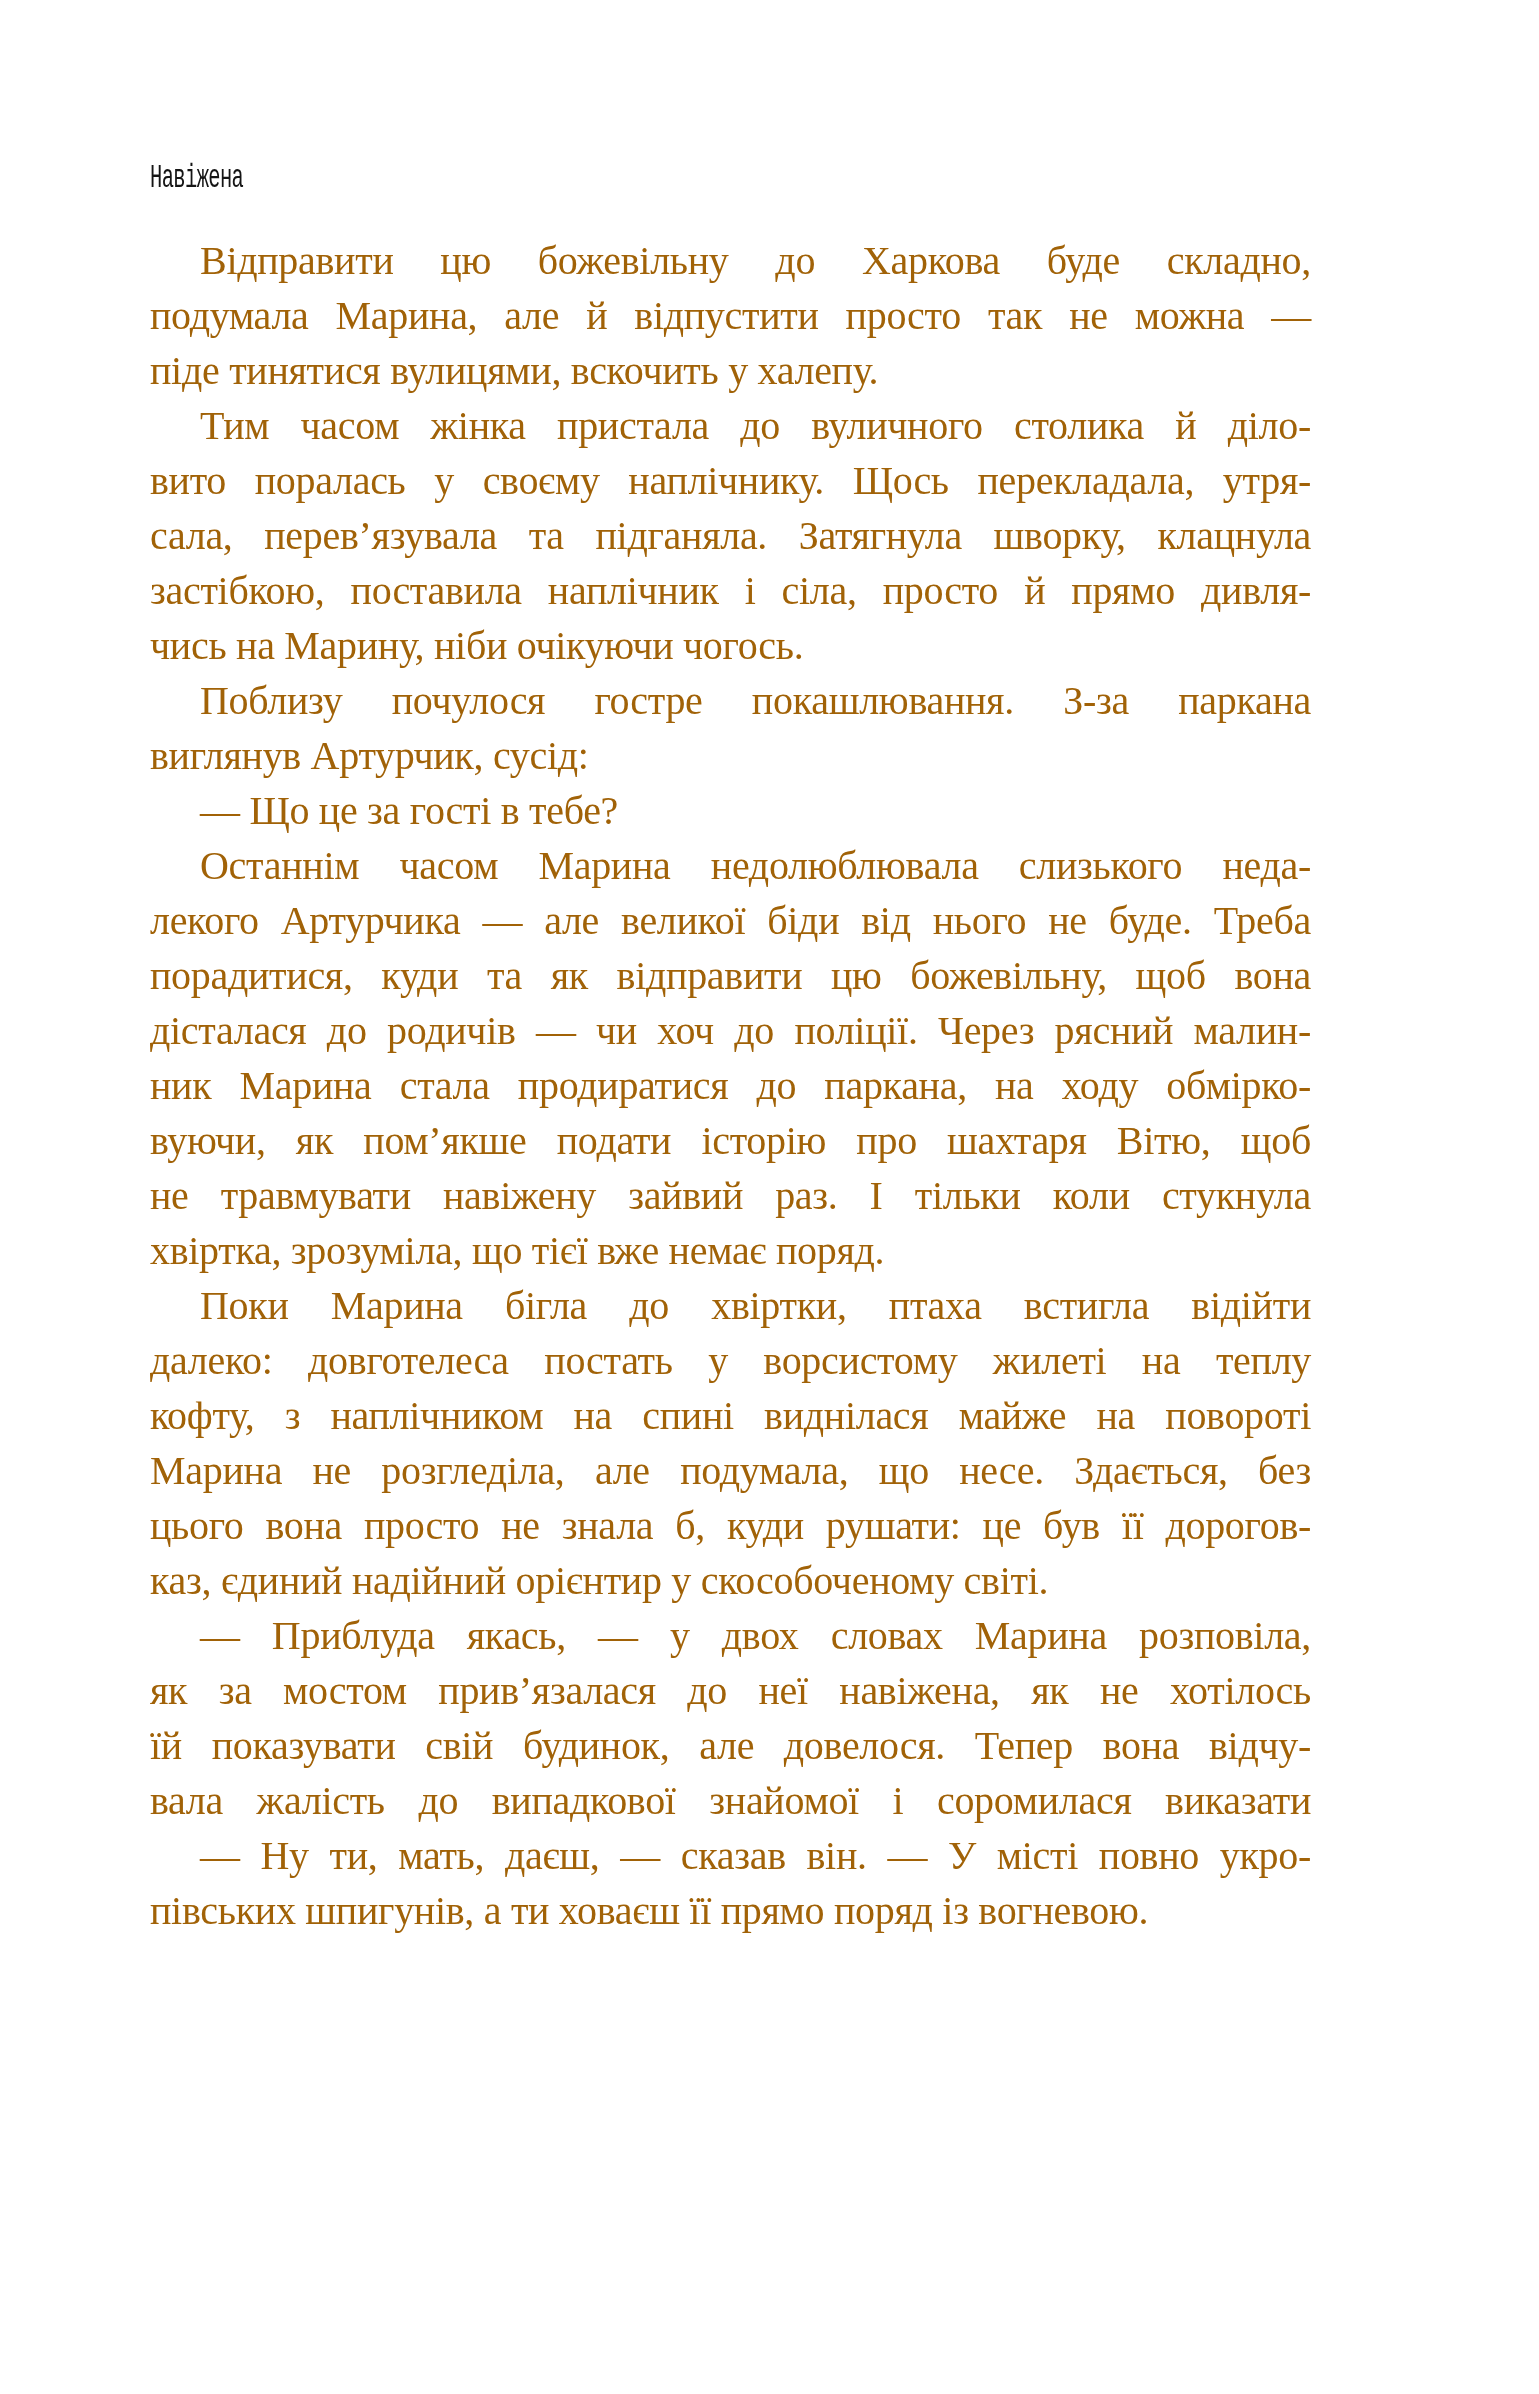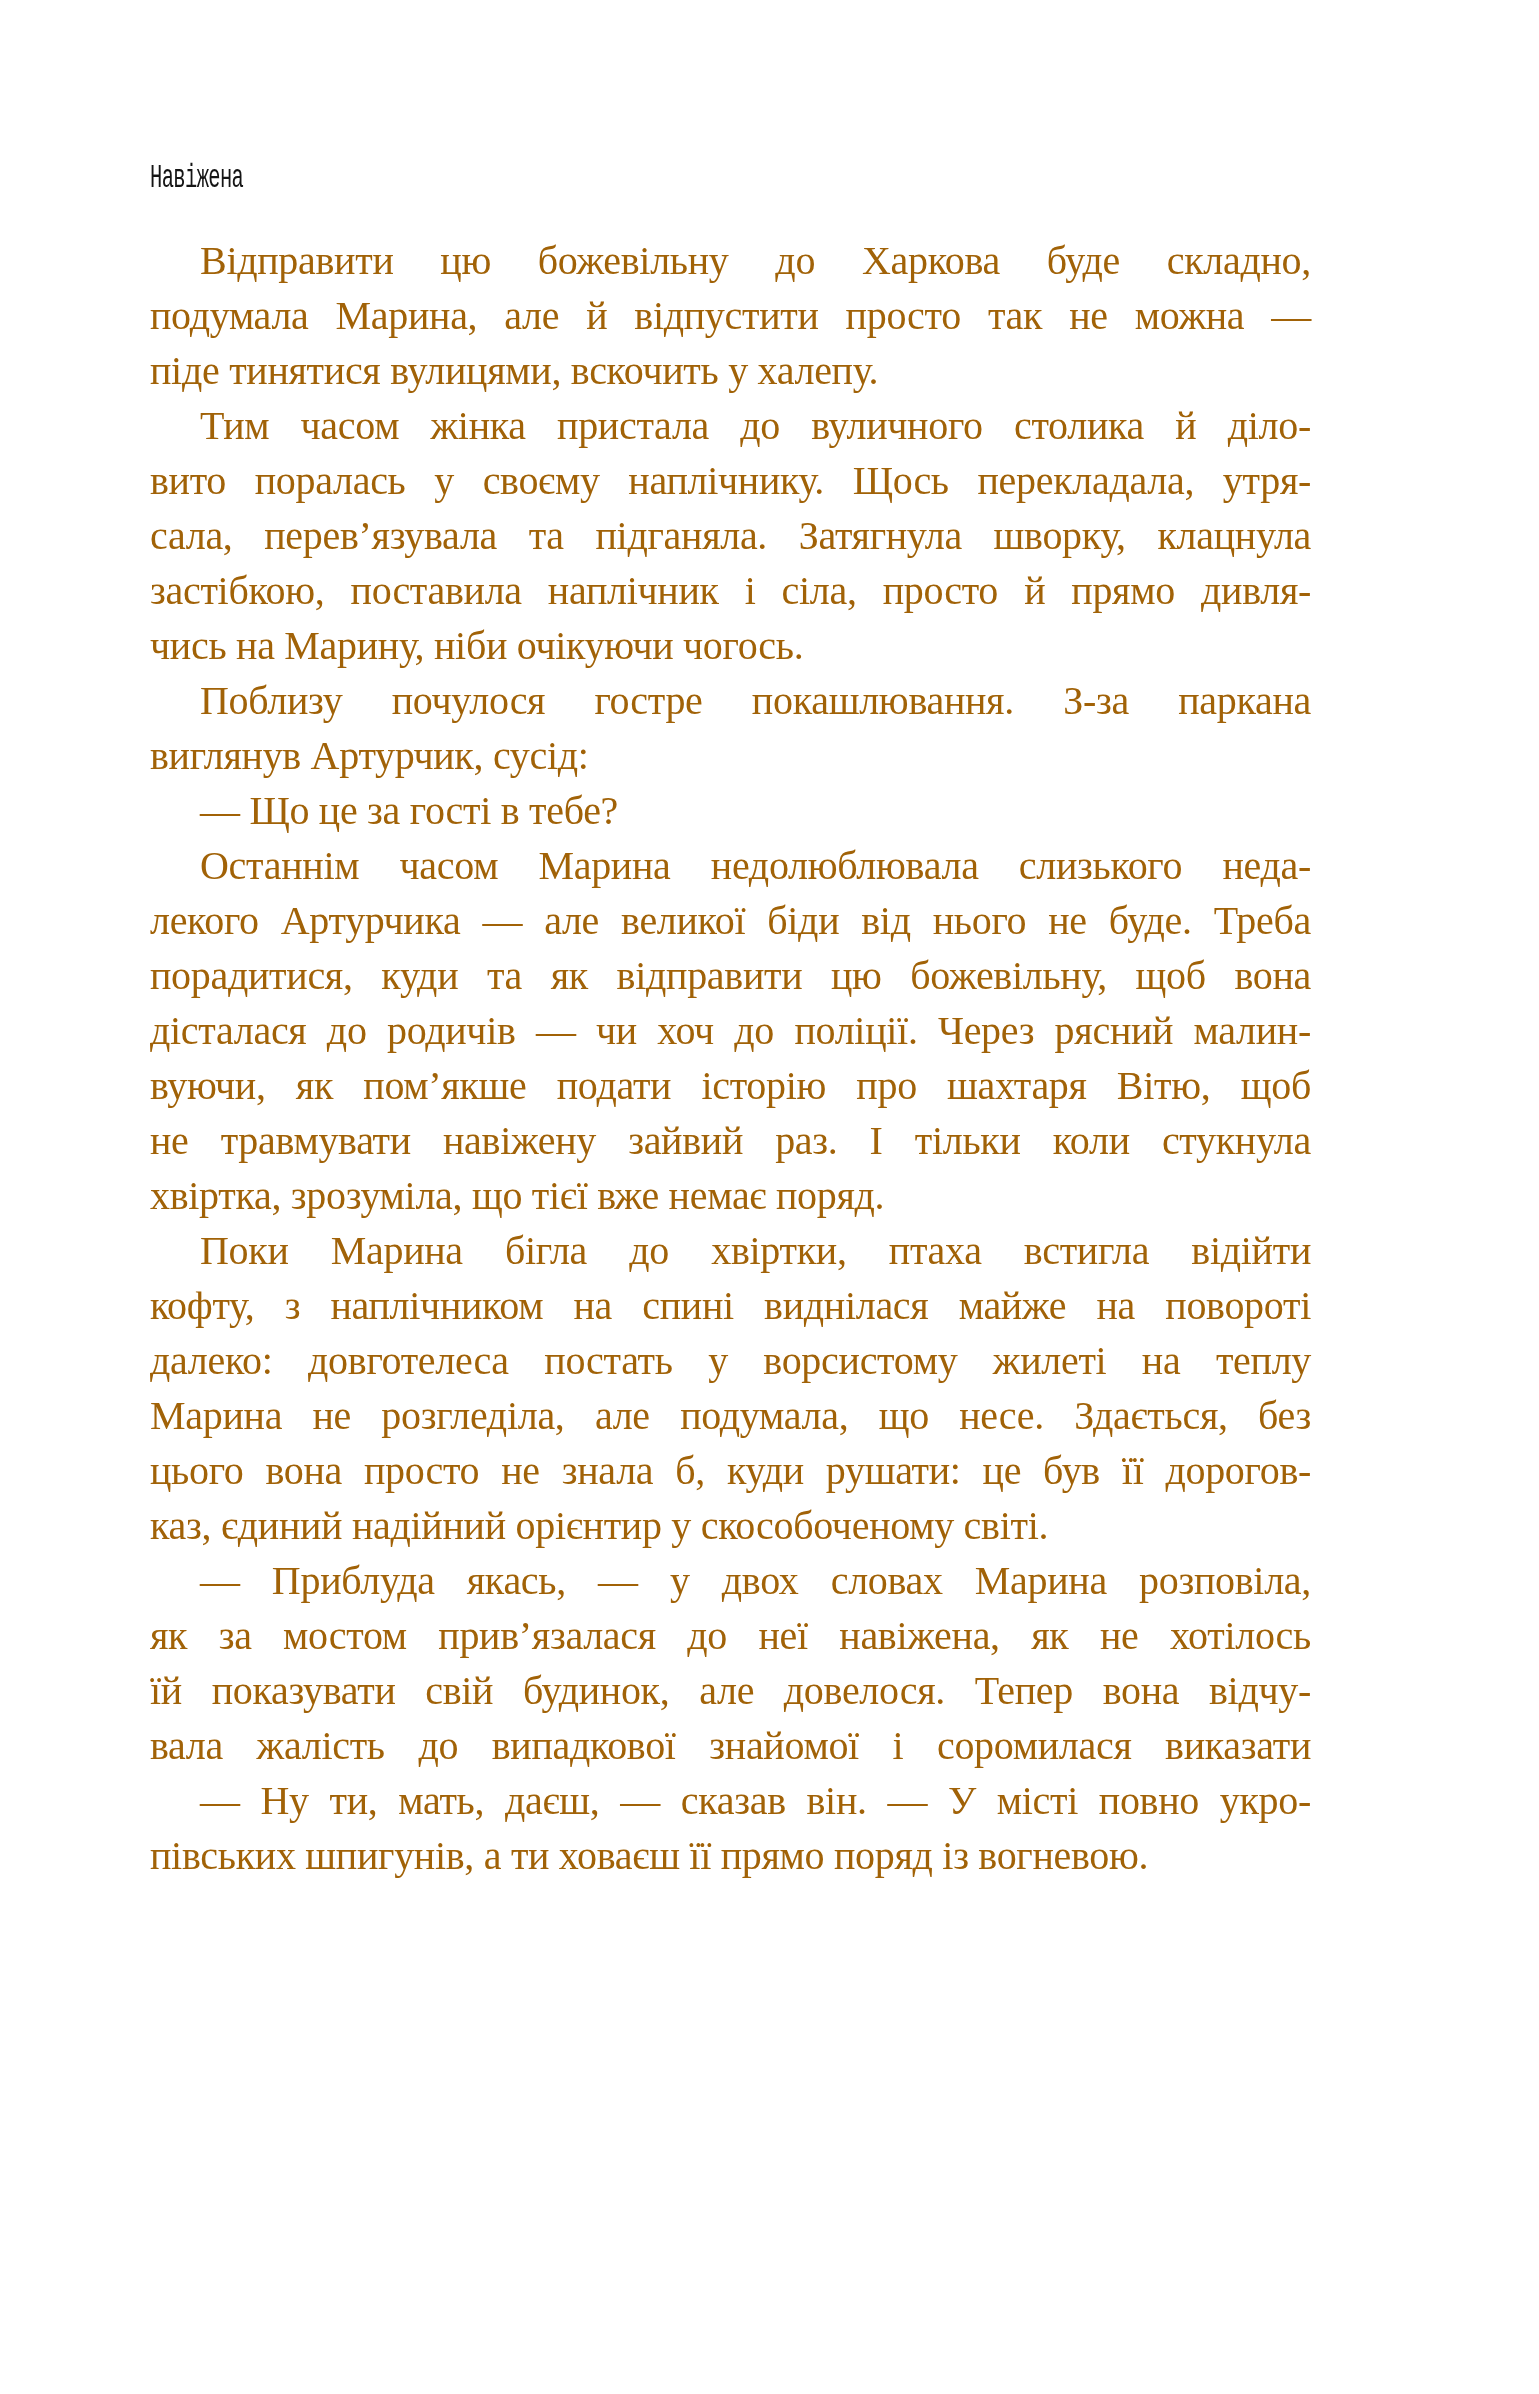--- a/index.html
+++ b/index.html
@@ -103,6 +103,7 @@
         <div class="line just">лекого Артурчика — але великої біди від нього не буде. Треба</div>
         <div class="line just">порадитися, куди та як відправити цю божевільну, щоб вона</div>
         <div class="line just">дісталася до родичів — чи хоч до поліції. Через рясний малин-</div>
+        <div class="line just">ник Марина стала продиратися до паркана, на ходу обмірко-</div>
         <div class="line just">вуючи, як пом’якше подати історію про шахтаря Вітю, щоб</div>
         <div class="line just">не травмувати навіжену зайвий раз. І тільки коли стукнула</div>
         <div class="line">хвіртка, зрозуміла, що тієї вже немає поряд.</div>

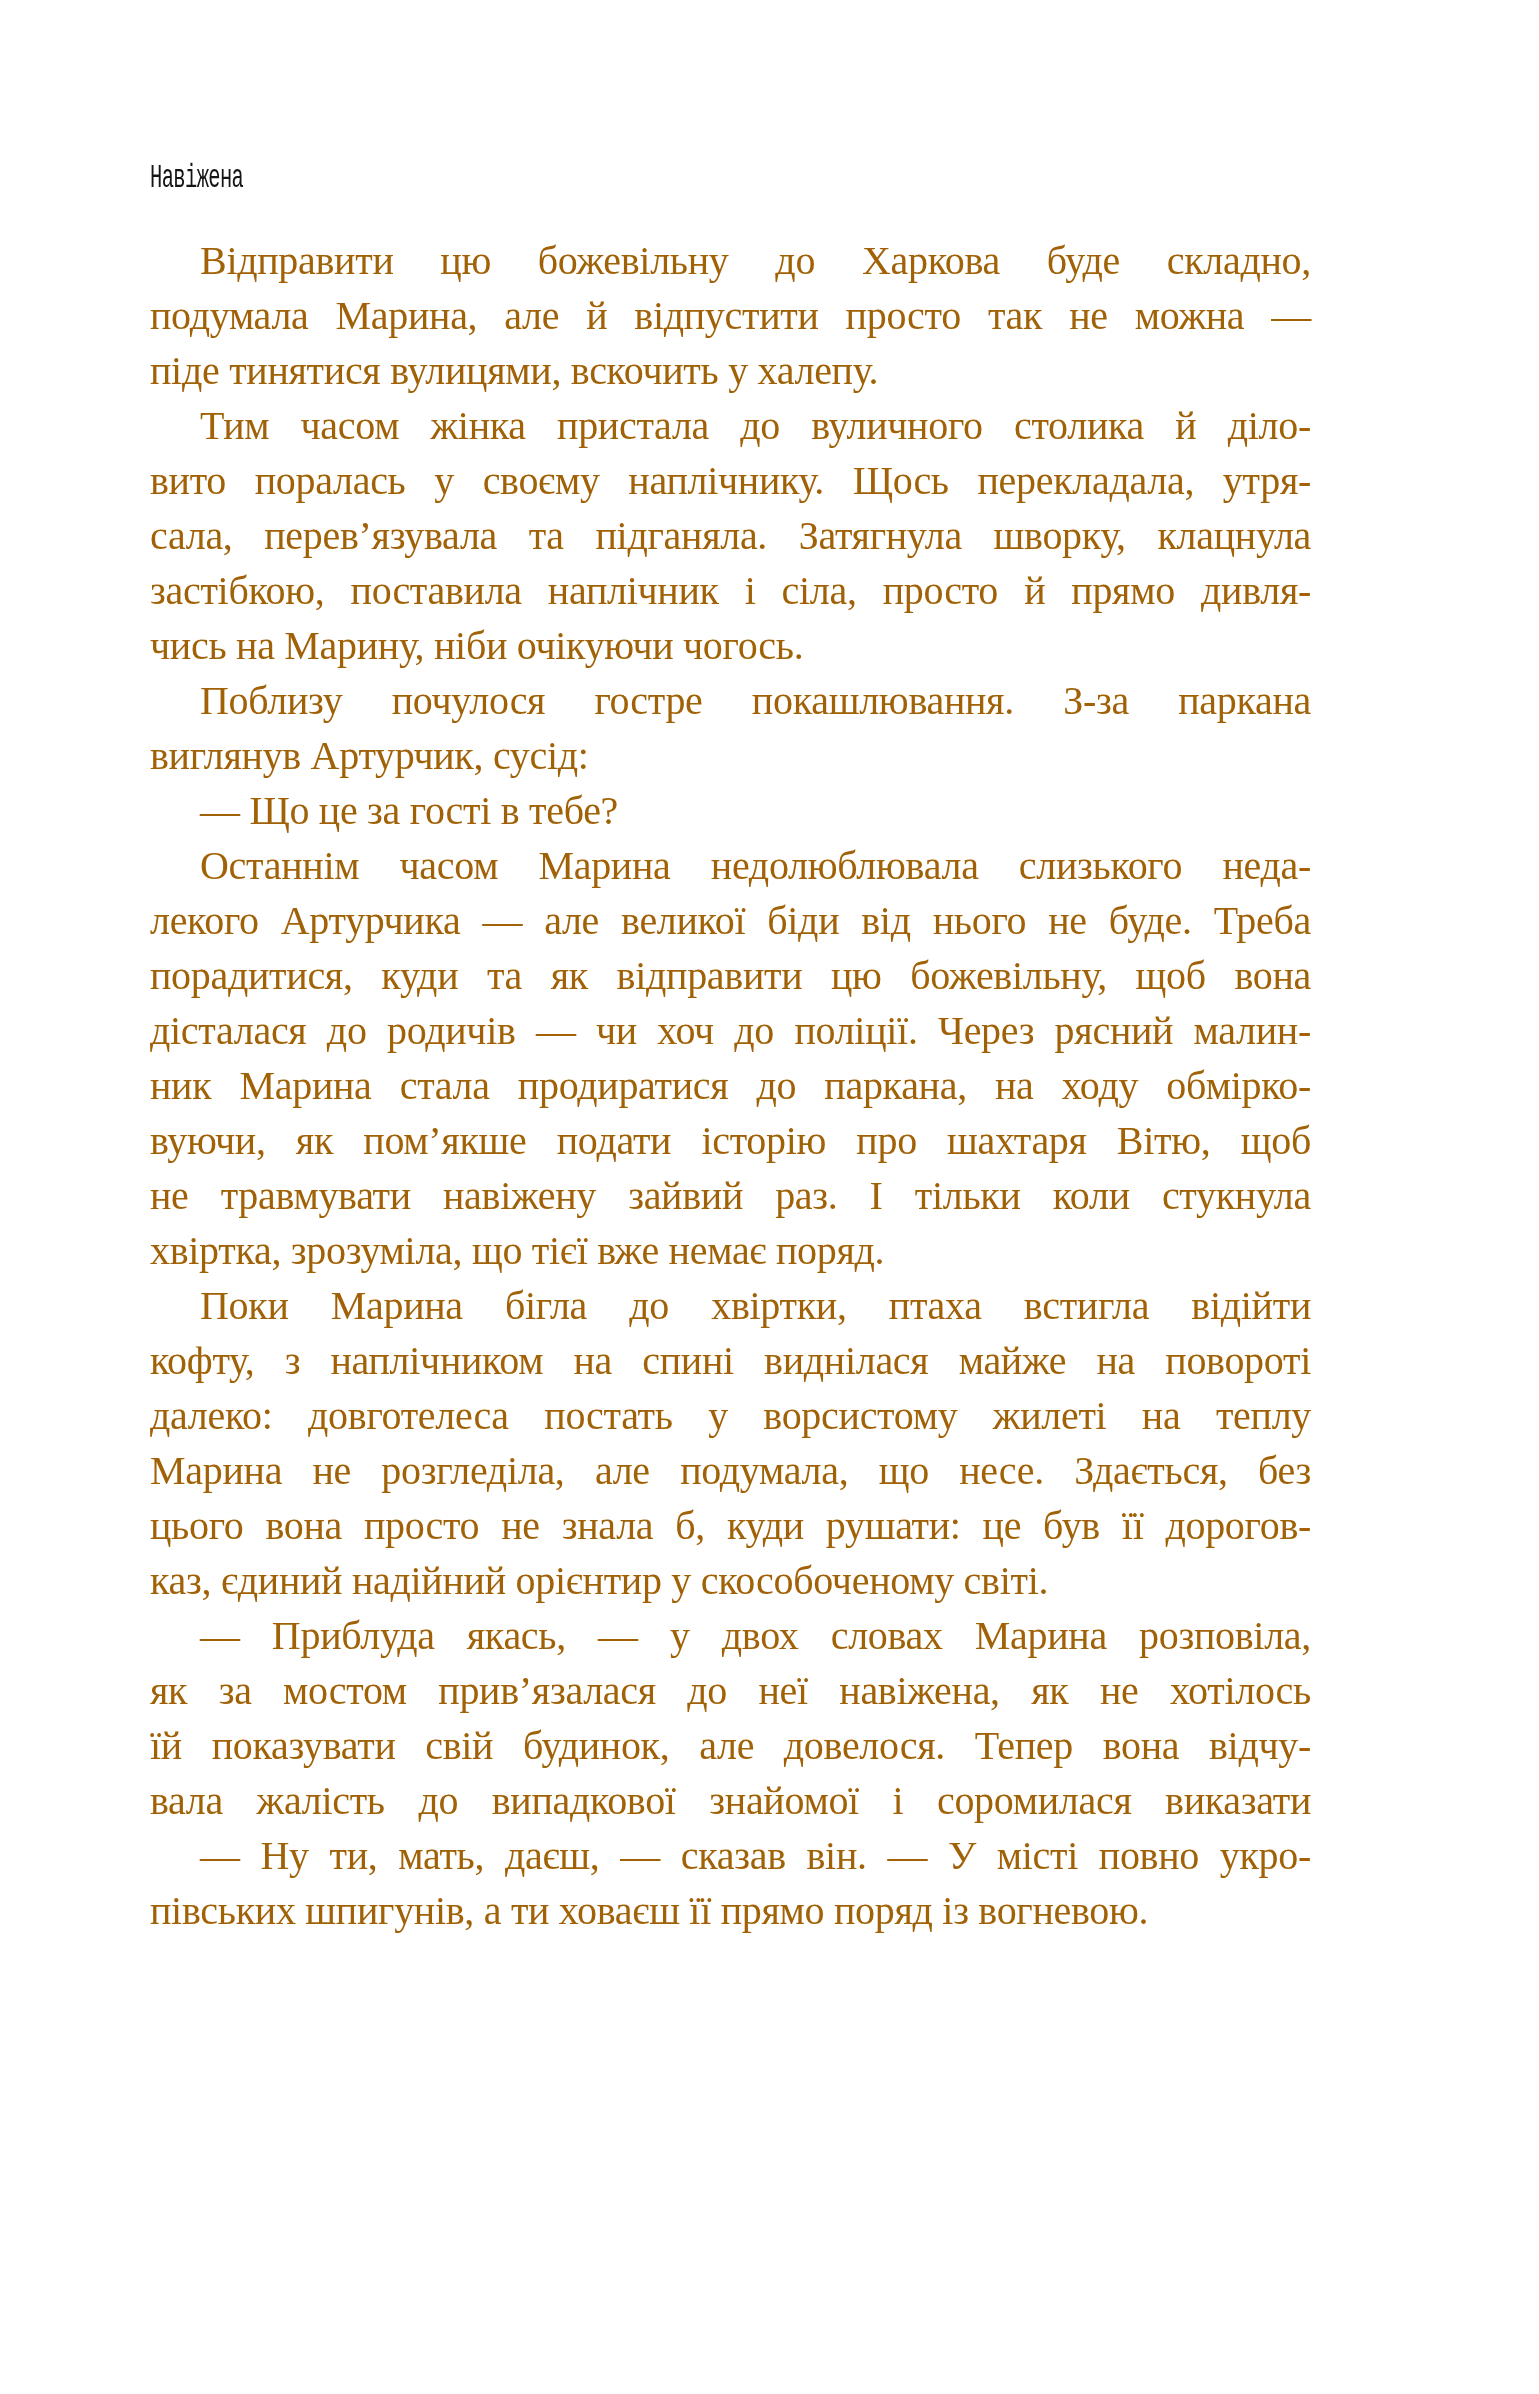--- a/index.html
+++ b/index.html
@@ -110,8 +110,8 @@
       </div>
       <div class="paragraph">
         <div class="line first just">Поки Марина бігла до хвіртки, птаха встигла відійти</div>
+        <div class="line just">далеко: довготелеса постать у ворсистому жилеті на теплу</div>
         <div class="line just">кофту, з наплічником на спині виднілася майже на повороті</div>
-        <div class="line just">далеко: довготелеса постать у ворсистому жилеті на теплу</div>
         <div class="line just">Марина не розгледіла, але подумала, що несе. Здається, без</div>
         <div class="line just">цього вона просто не знала б, куди рушати: це був її дорогов-</div>
         <div class="line">каз, єдиний надійний орієнтир у скособоченому світі.</div>

